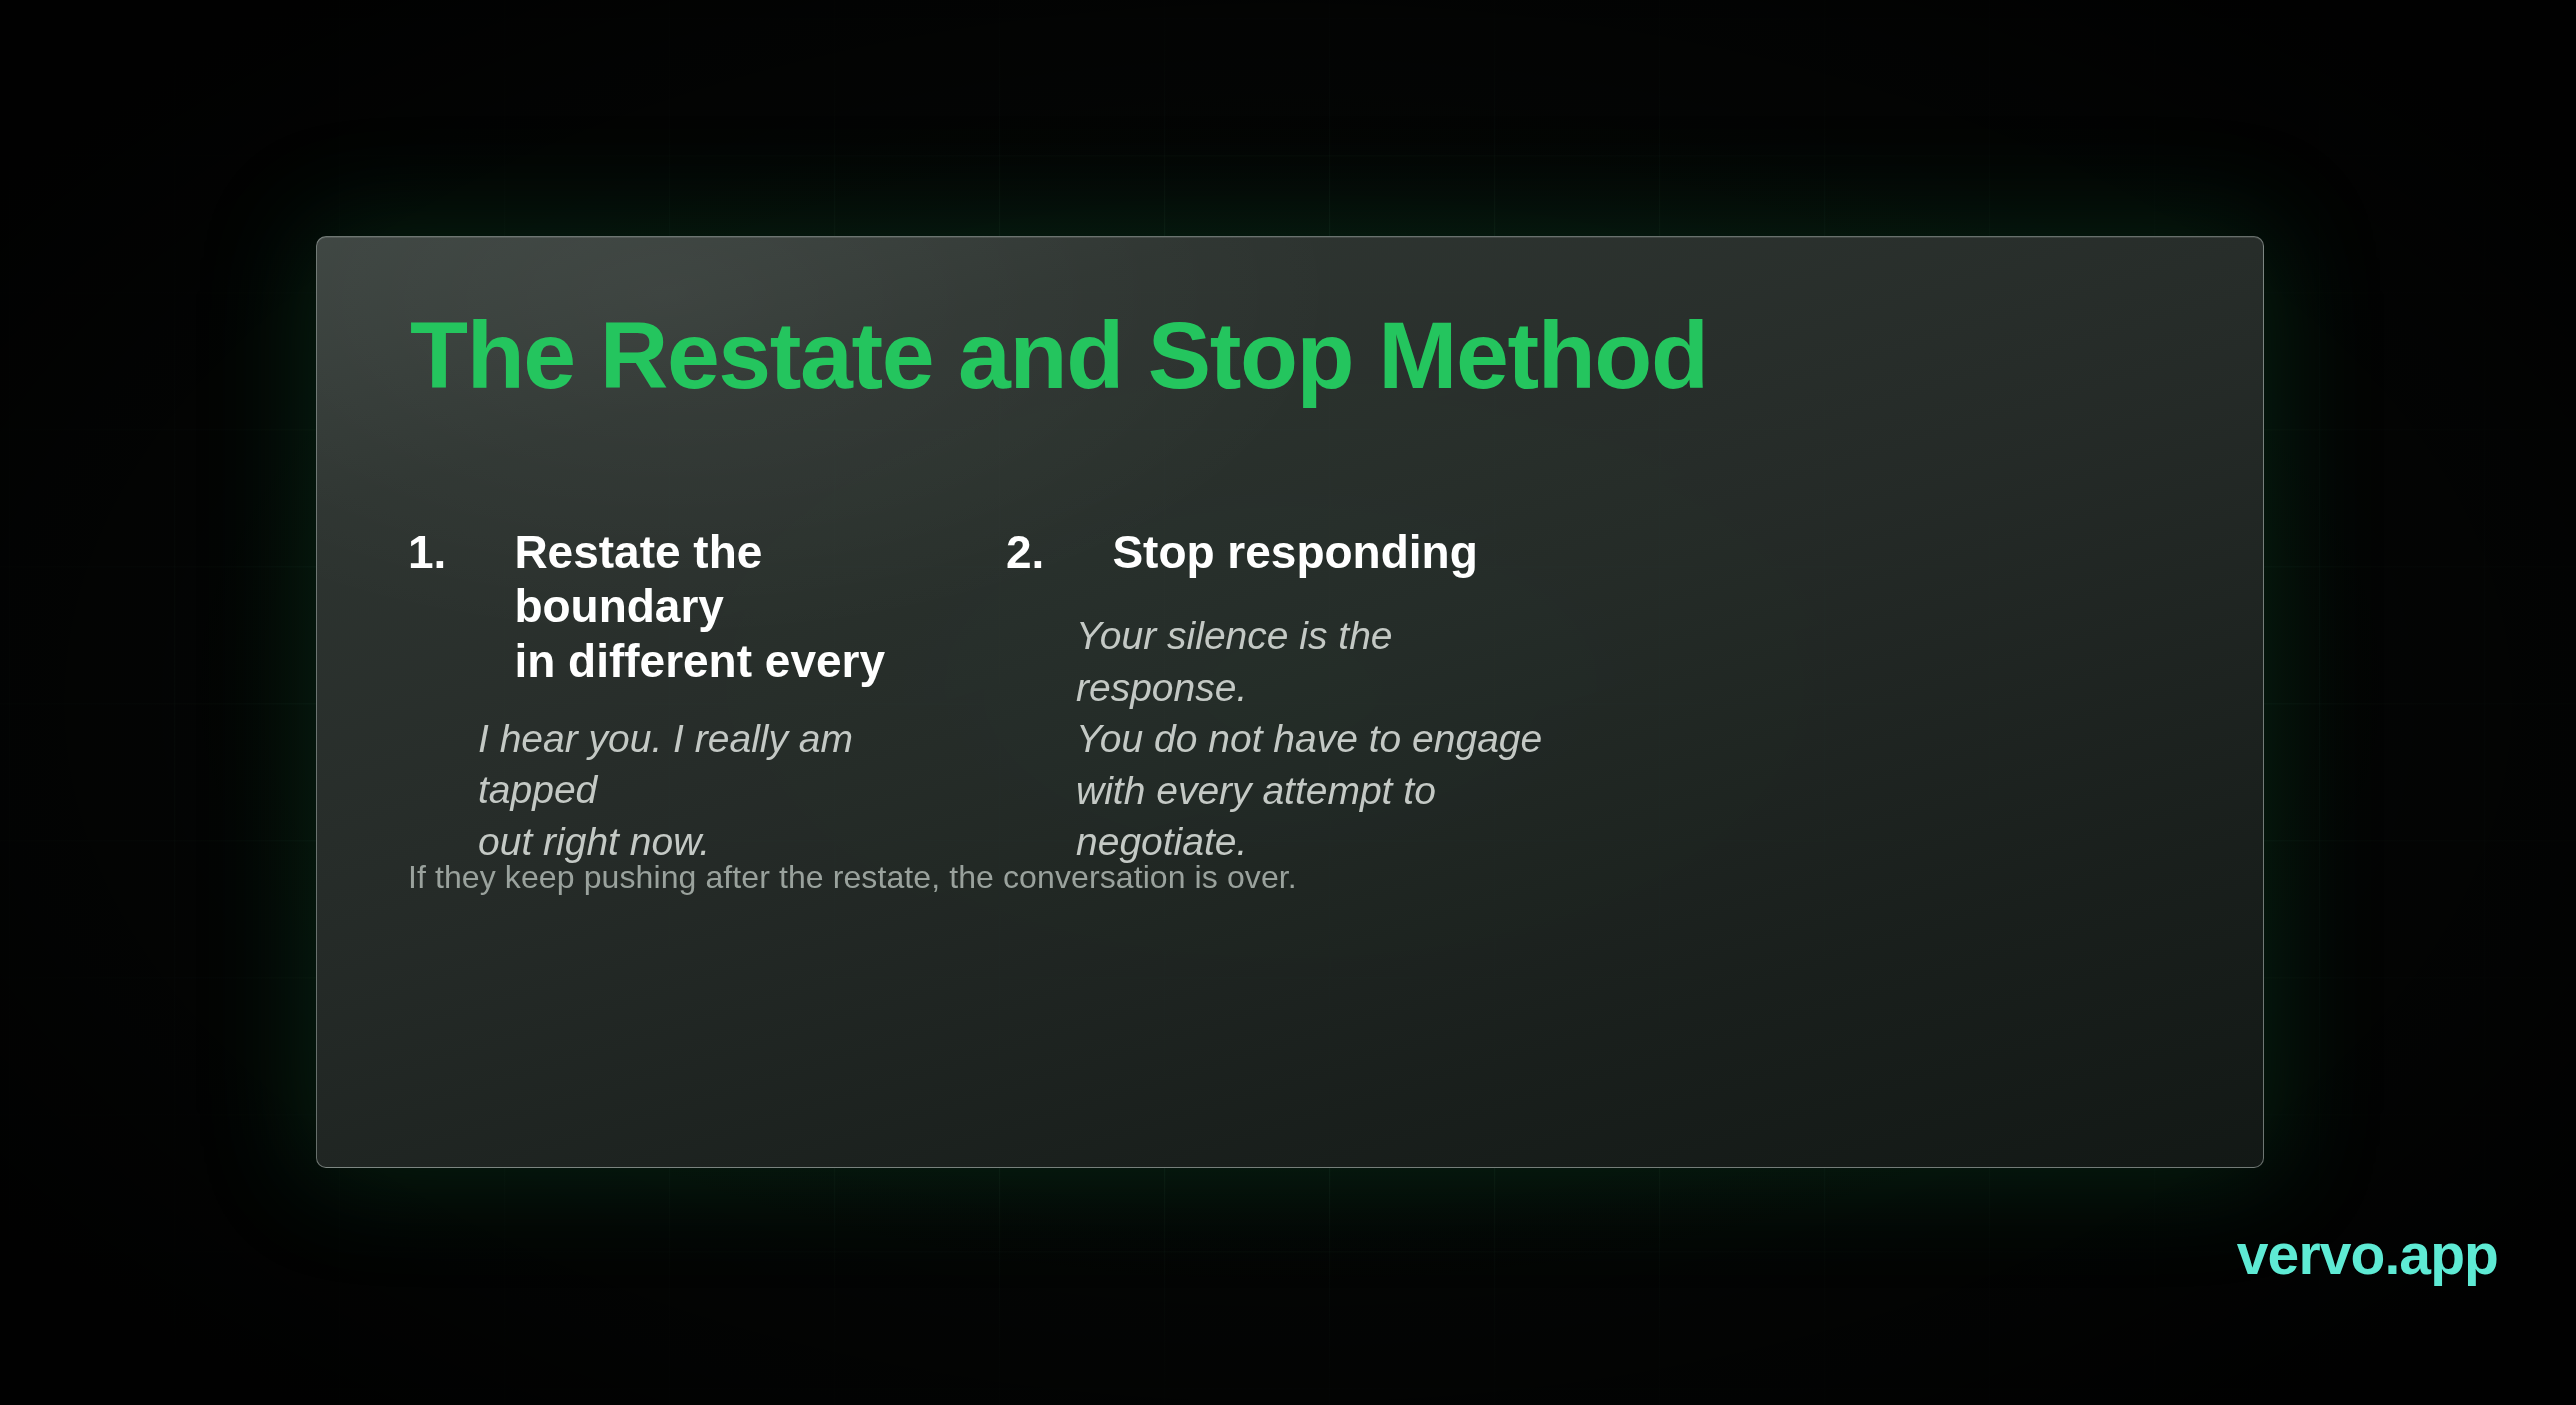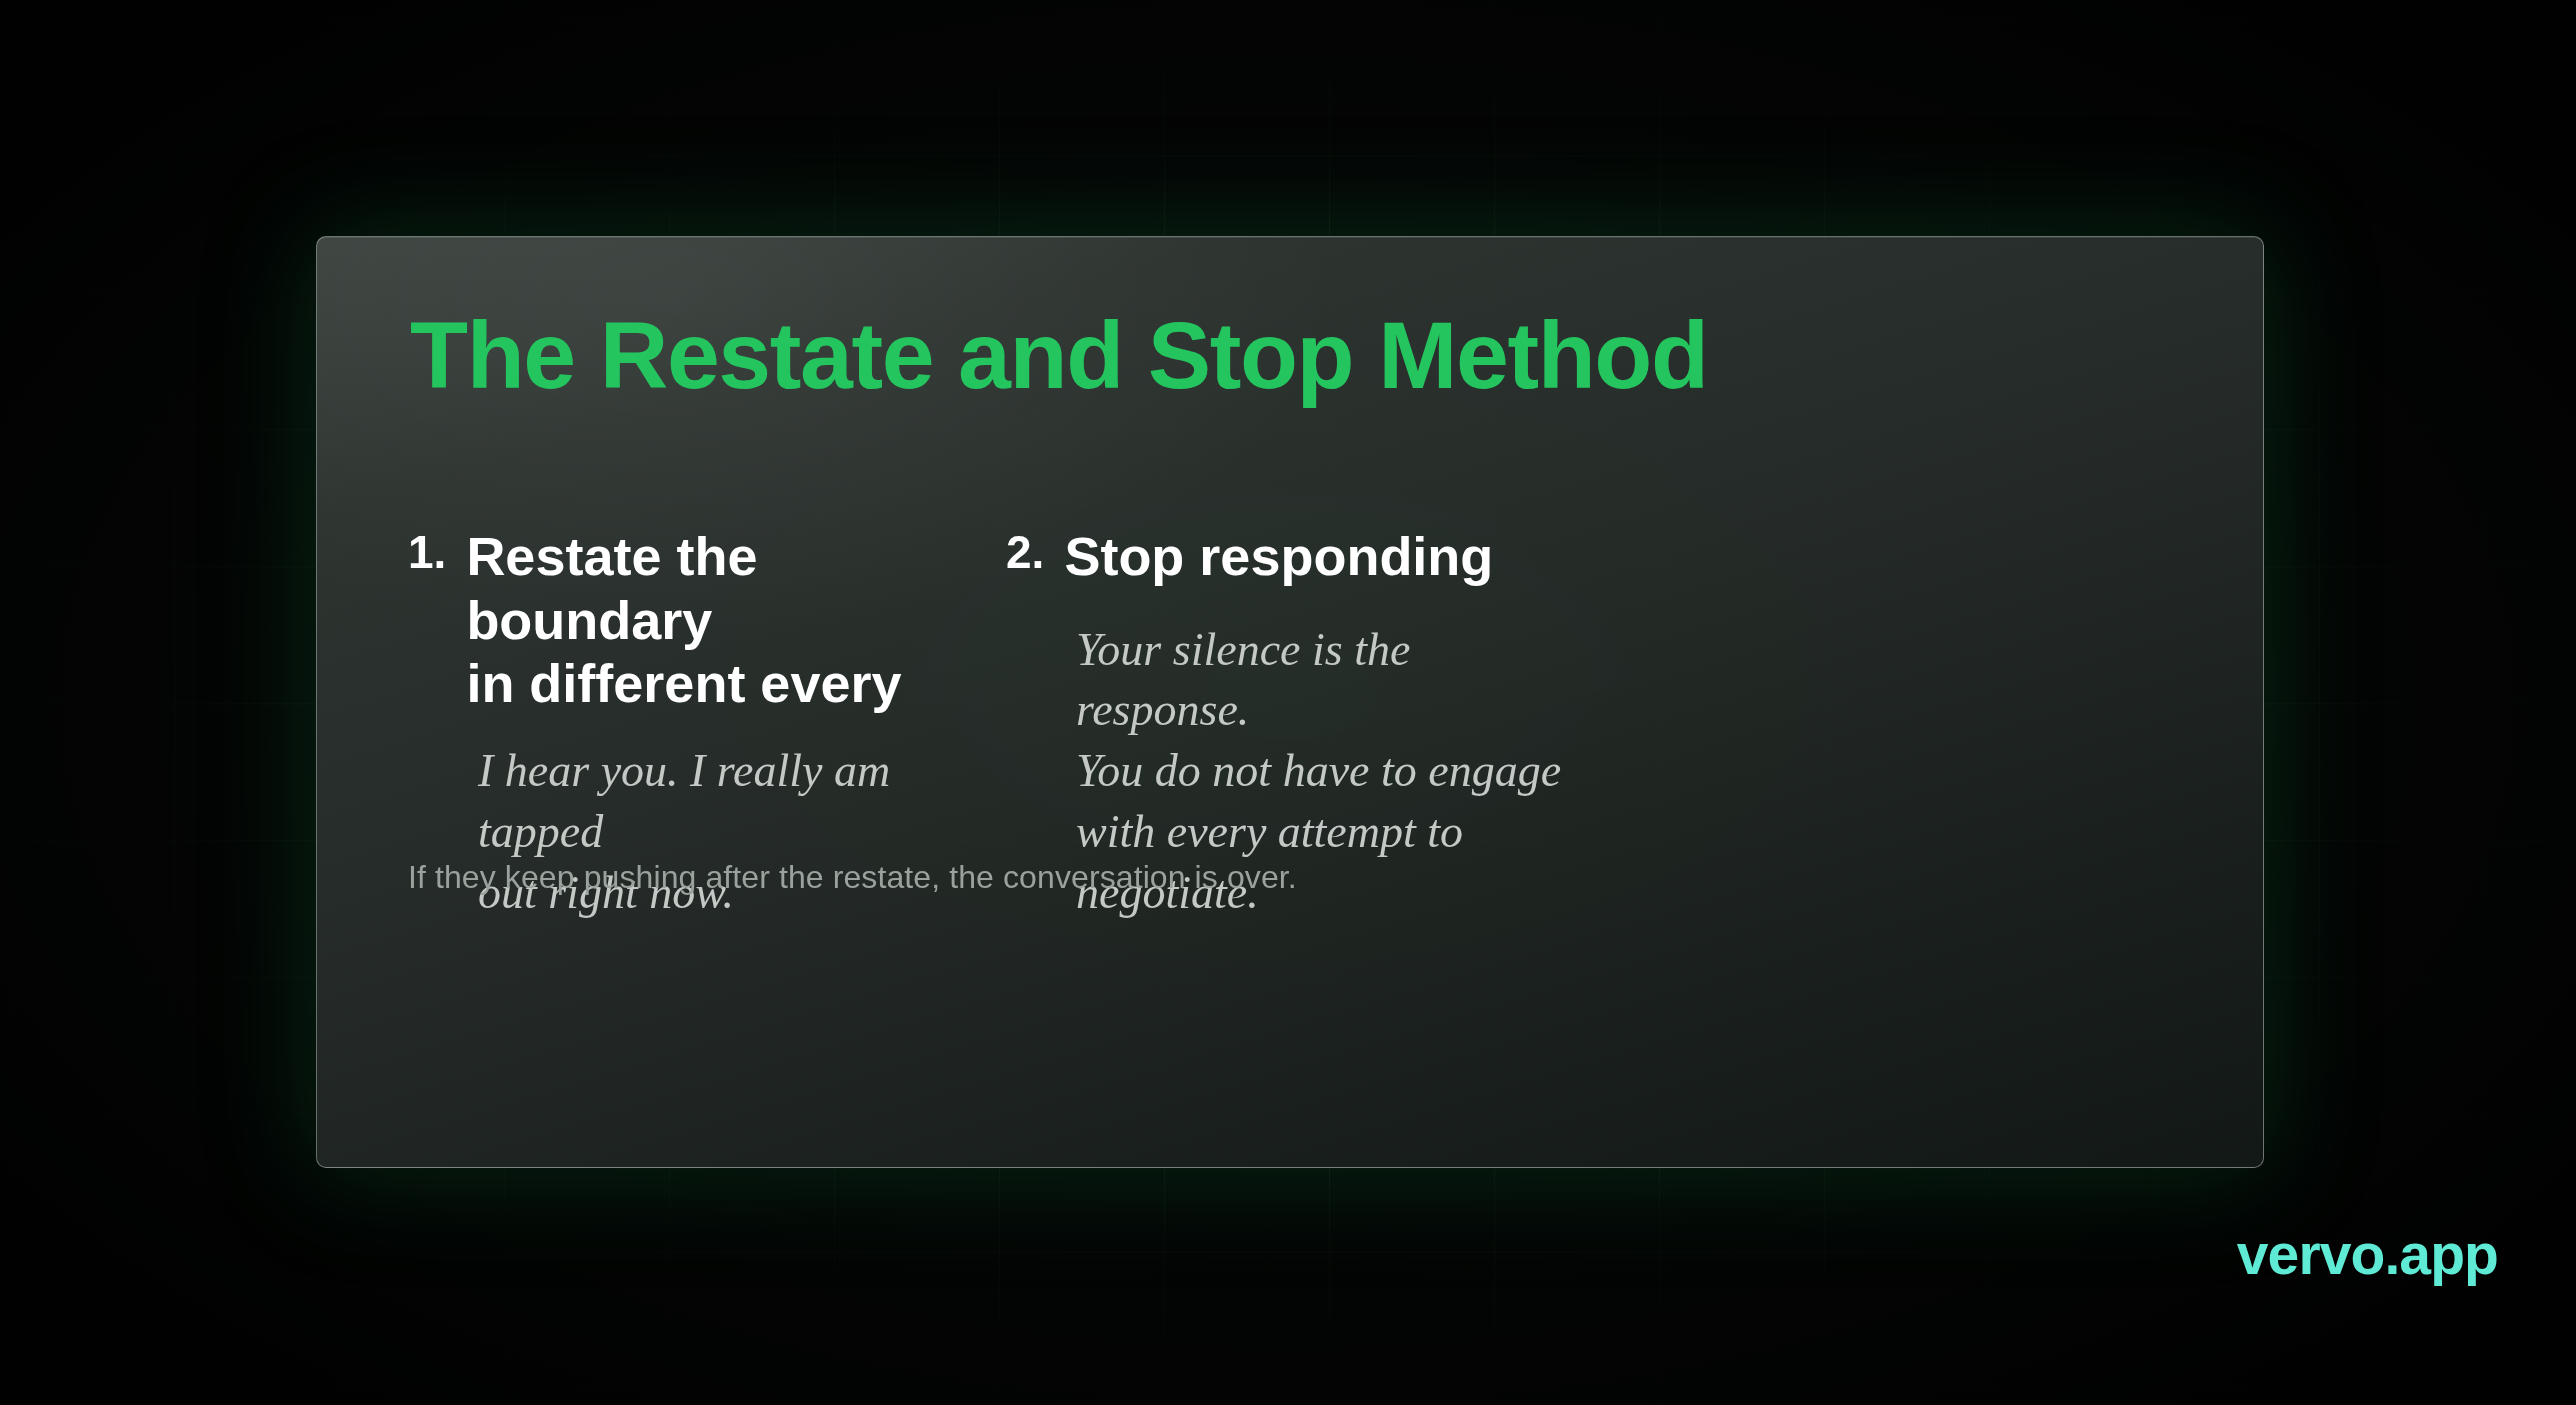--- a/index.html
+++ b/index.html
@@ -151,10 +151,11 @@
   }
 
   .head-text {
-    font-size: 54px;
+    font-size: 46px;
     font-weight: 700;
     line-height: 1.18;
     color: #ffffff;
+    margin-left: 48px;
   }
 
   .quote {

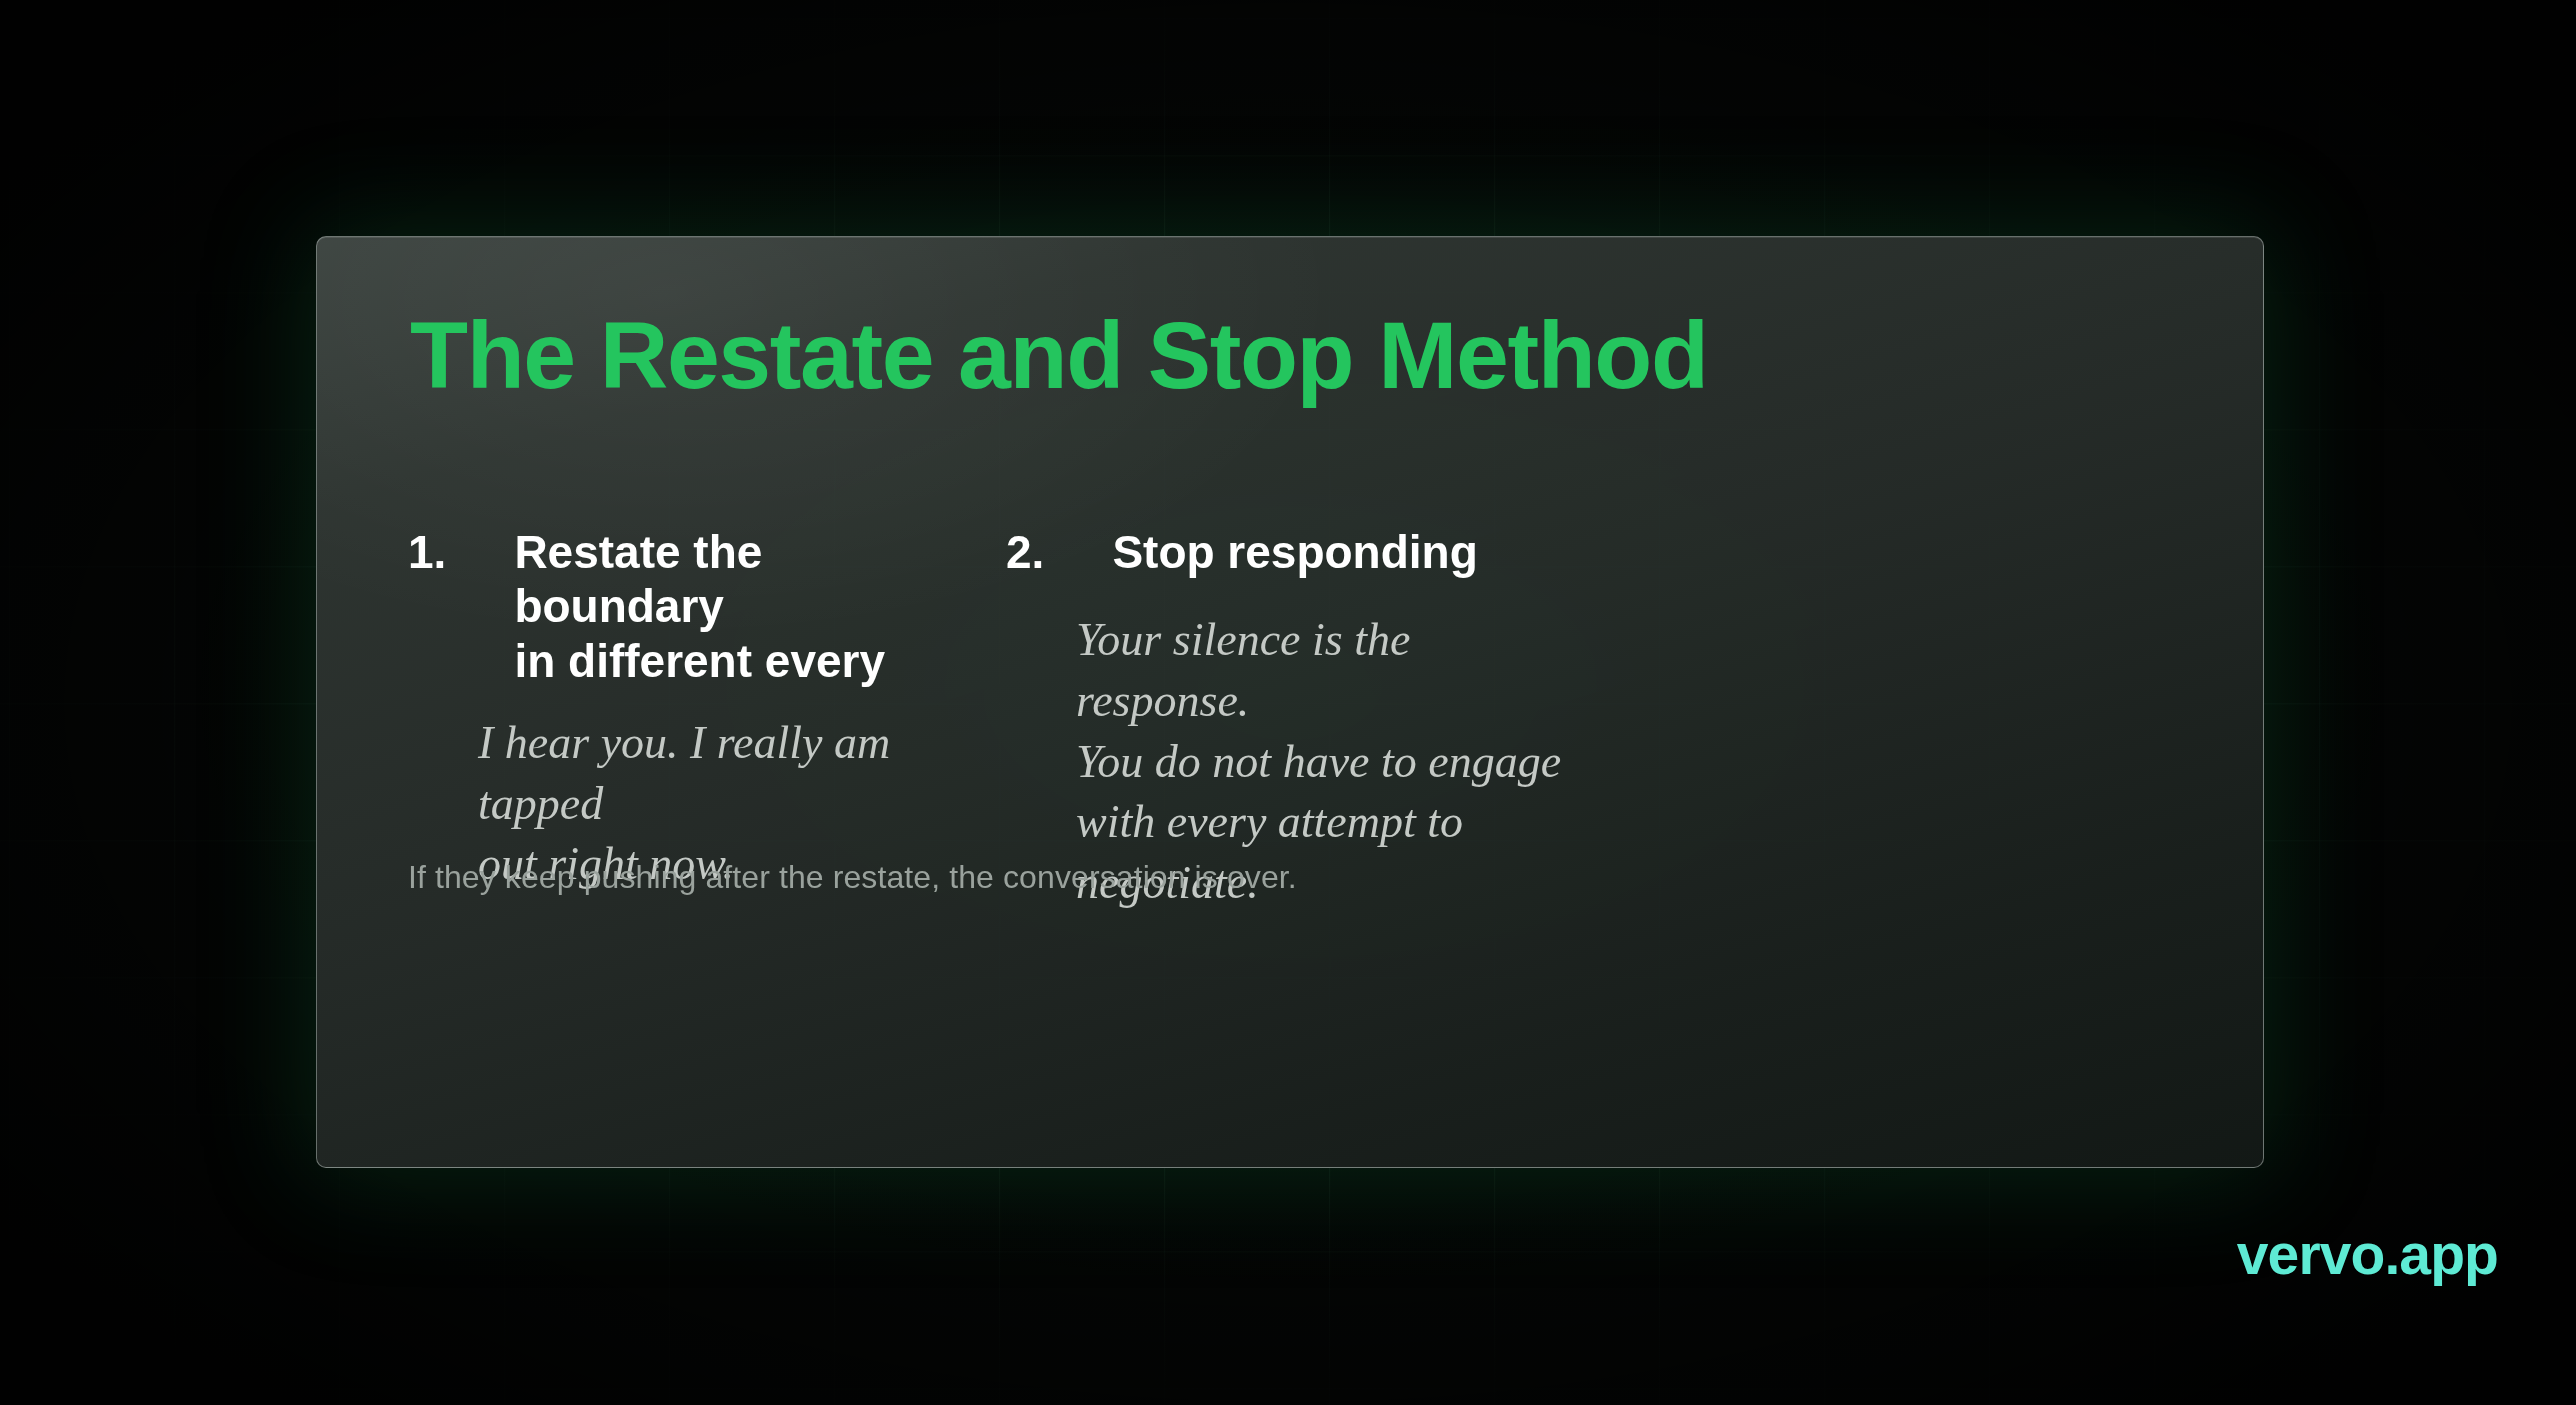--- a/index.html
+++ b/index.html
@@ -160,12 +160,11 @@
 
   .quote {
     margin-left: 70px;
-    font-size: 46px;
+    font-size: 39px;
     font-style: italic;
     font-weight: 400;
     line-height: 1.32;
     color: #c4c9c5;
-    font-family: Liberation Serif, serif;
   }
 
   .col-1 .quote { margin-top: 25px; }

